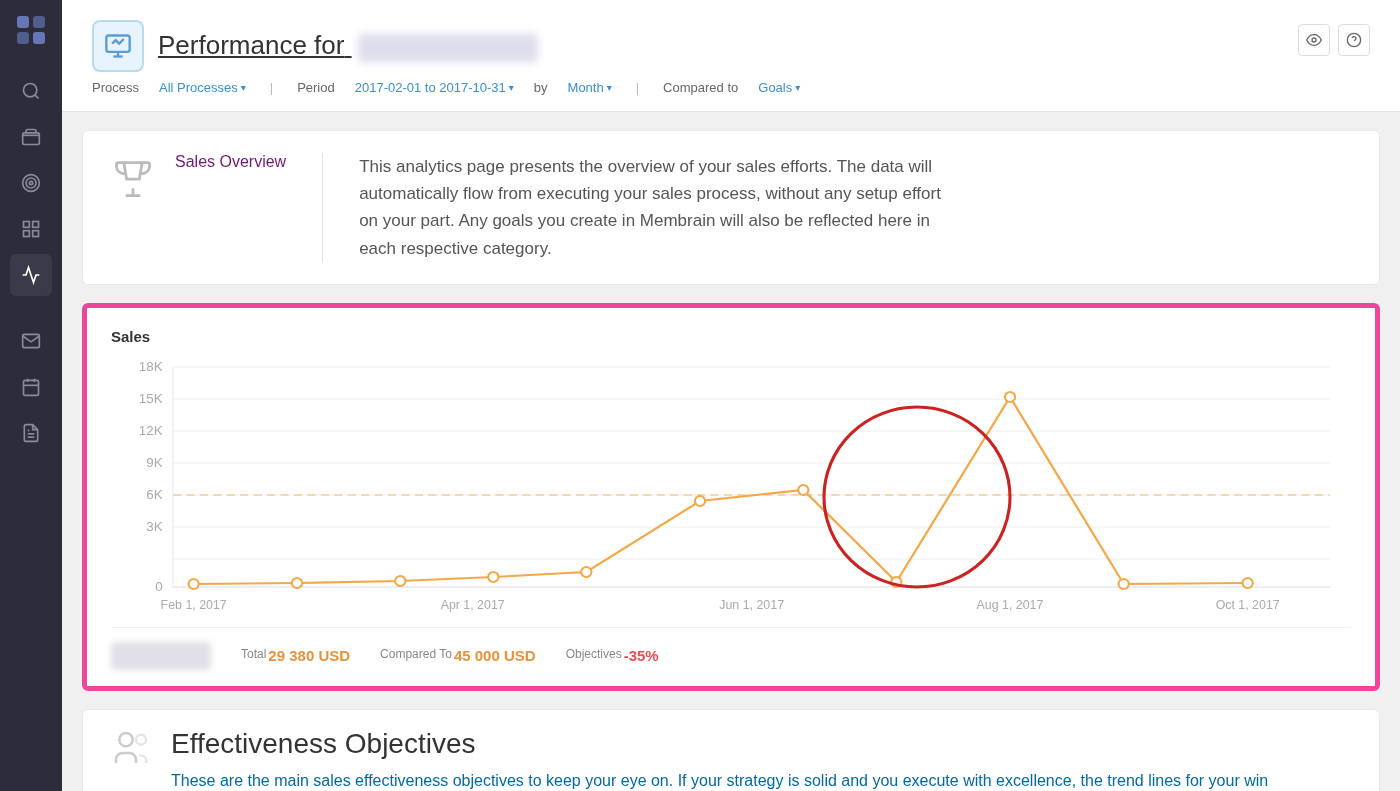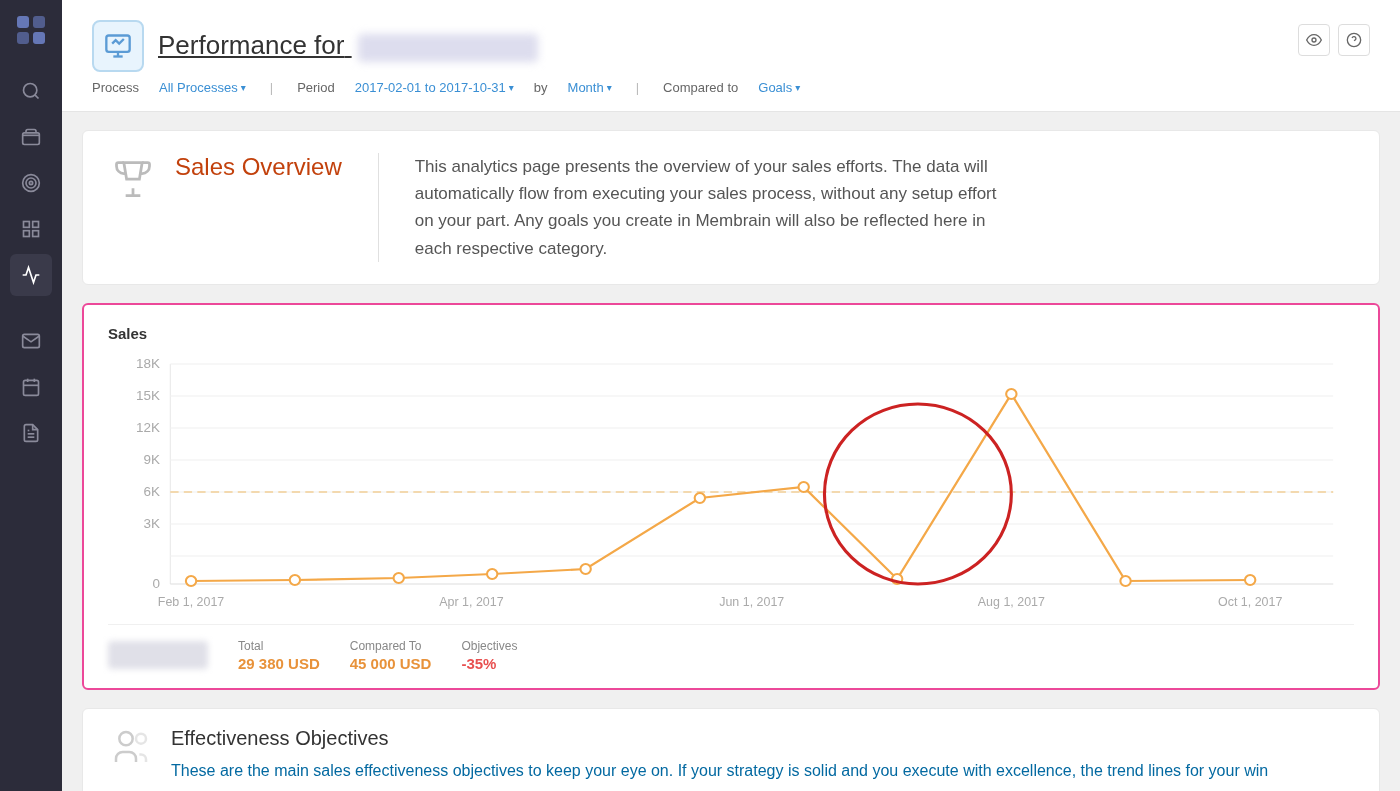--- a/index.html
+++ b/index.html
@@ -149,9 +149,9 @@
       margin-top: 4px;
     }
     .overview-title {
-      font-size: 24px;
+      font-size: 16px;
       font-weight: 500;
-      color: #c2410c;
+      color: #701a75;
     }
     .overview-divider {
       width: 1px;

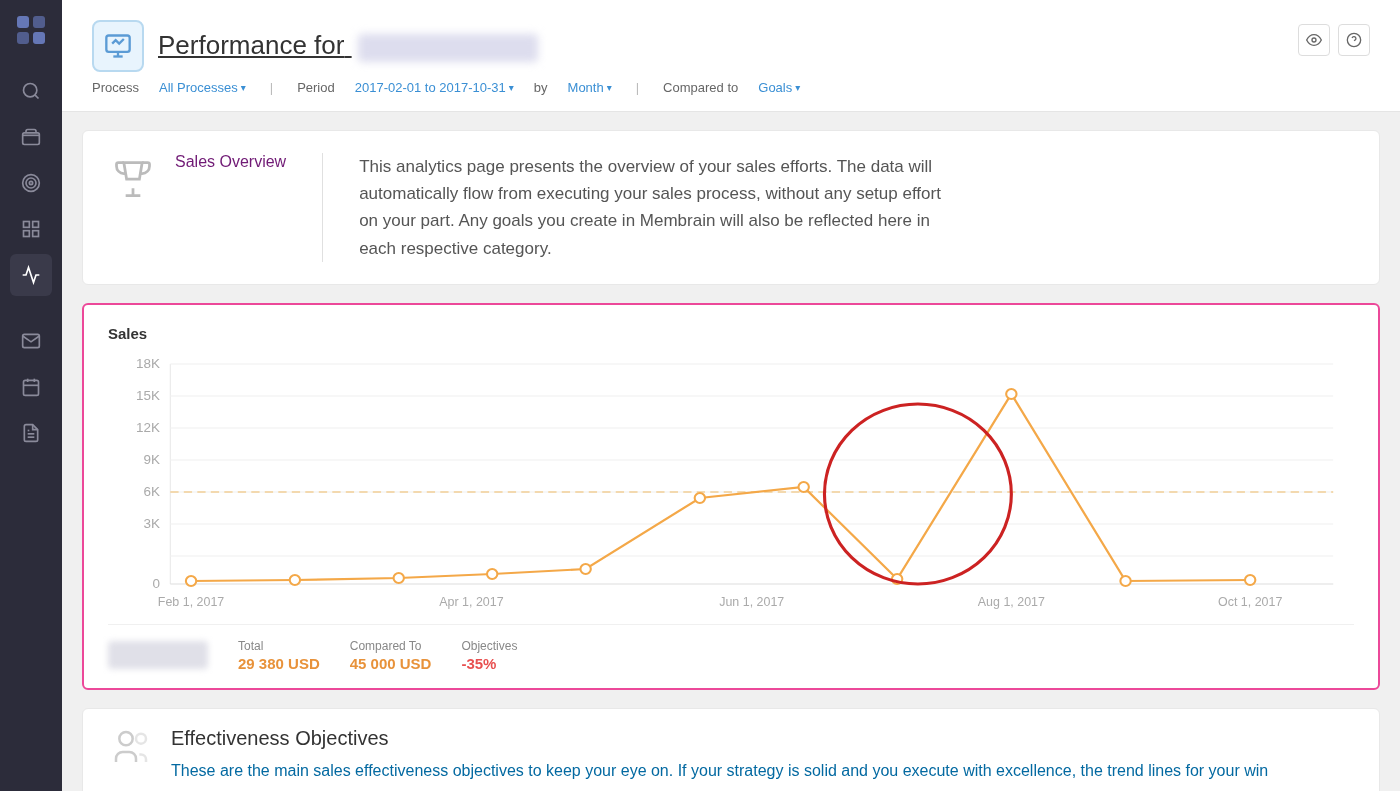--- a/index.html
+++ b/index.html
@@ -171,7 +171,7 @@
       background: #fff;
       margin: 0 20px 18px 20px;
       border-radius: 6px;
-      border: 2px solid #ec4899;
+      border: 5px solid #ec4899;
       padding: 20px 24px 0 24px;
     }
     .chart-title {

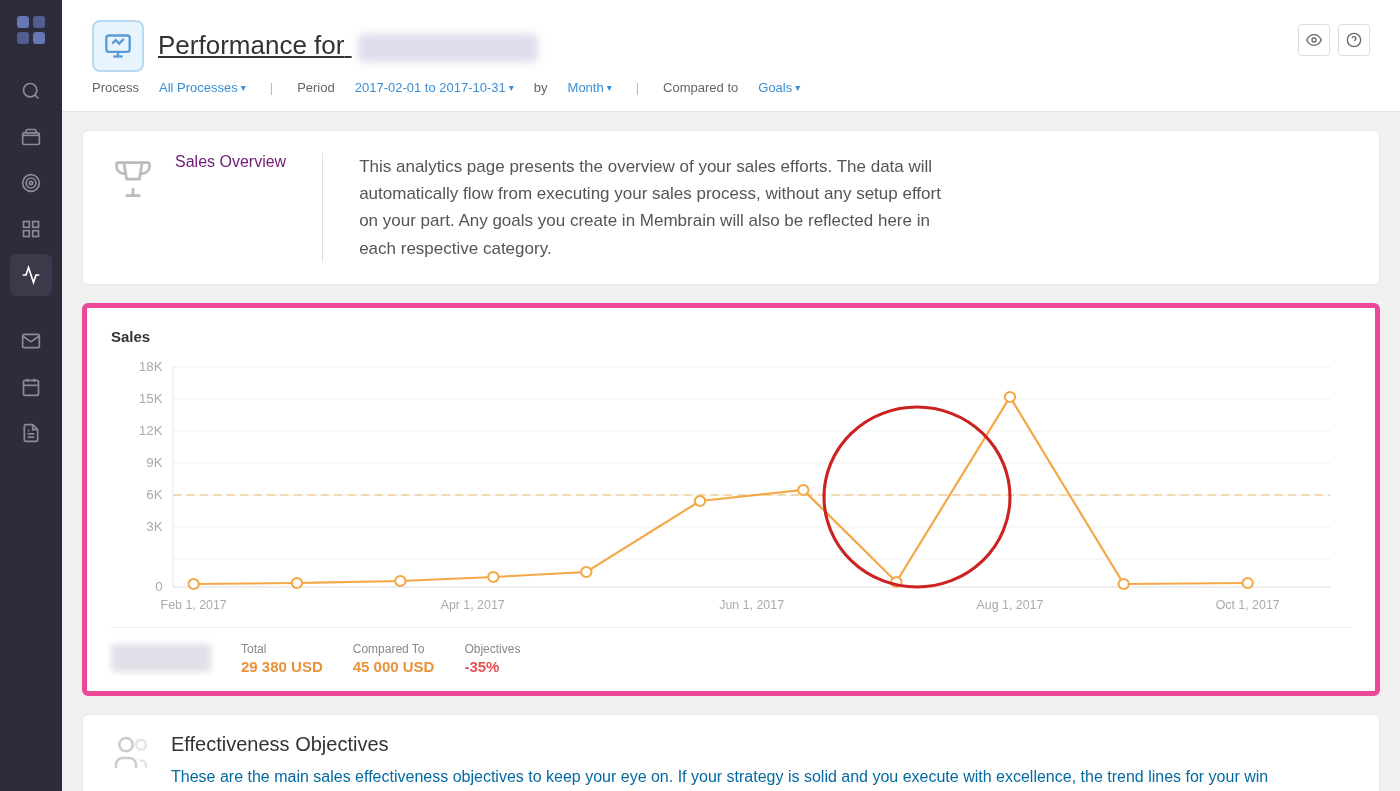--- a/index.html
+++ b/index.html
@@ -208,7 +208,6 @@
     }
     .chart-footer-stat {
       display: flex;
-      flex-direction: column;
       gap: 2px;
     }
     .stat-label {

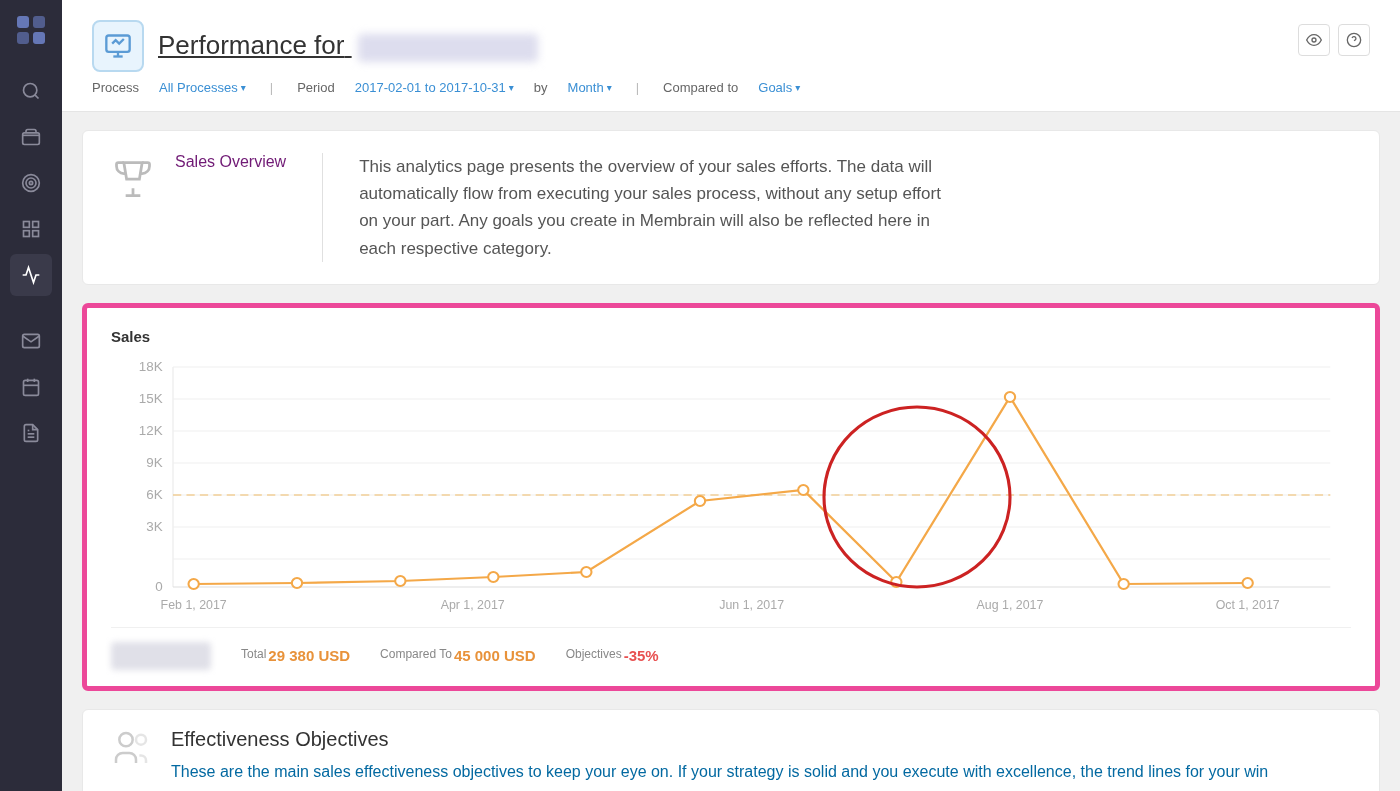--- a/index.html
+++ b/index.html
@@ -243,7 +243,7 @@
       line-height: 1.6;
     }
     .effectiveness-title {
-      font-size: 20px;
+      font-size: 28px;
       font-weight: 500;
       color: #333;
       margin-bottom: 8px;

